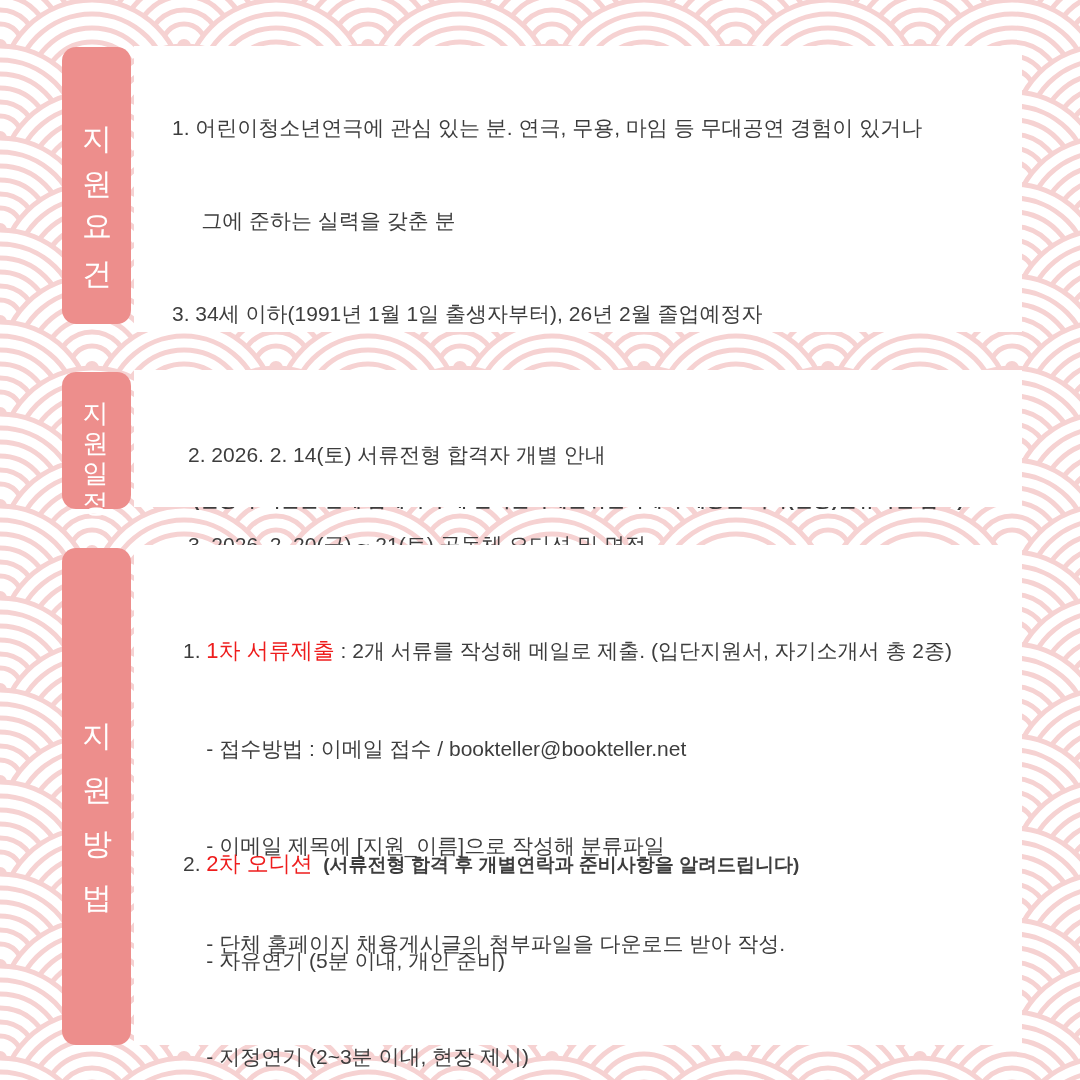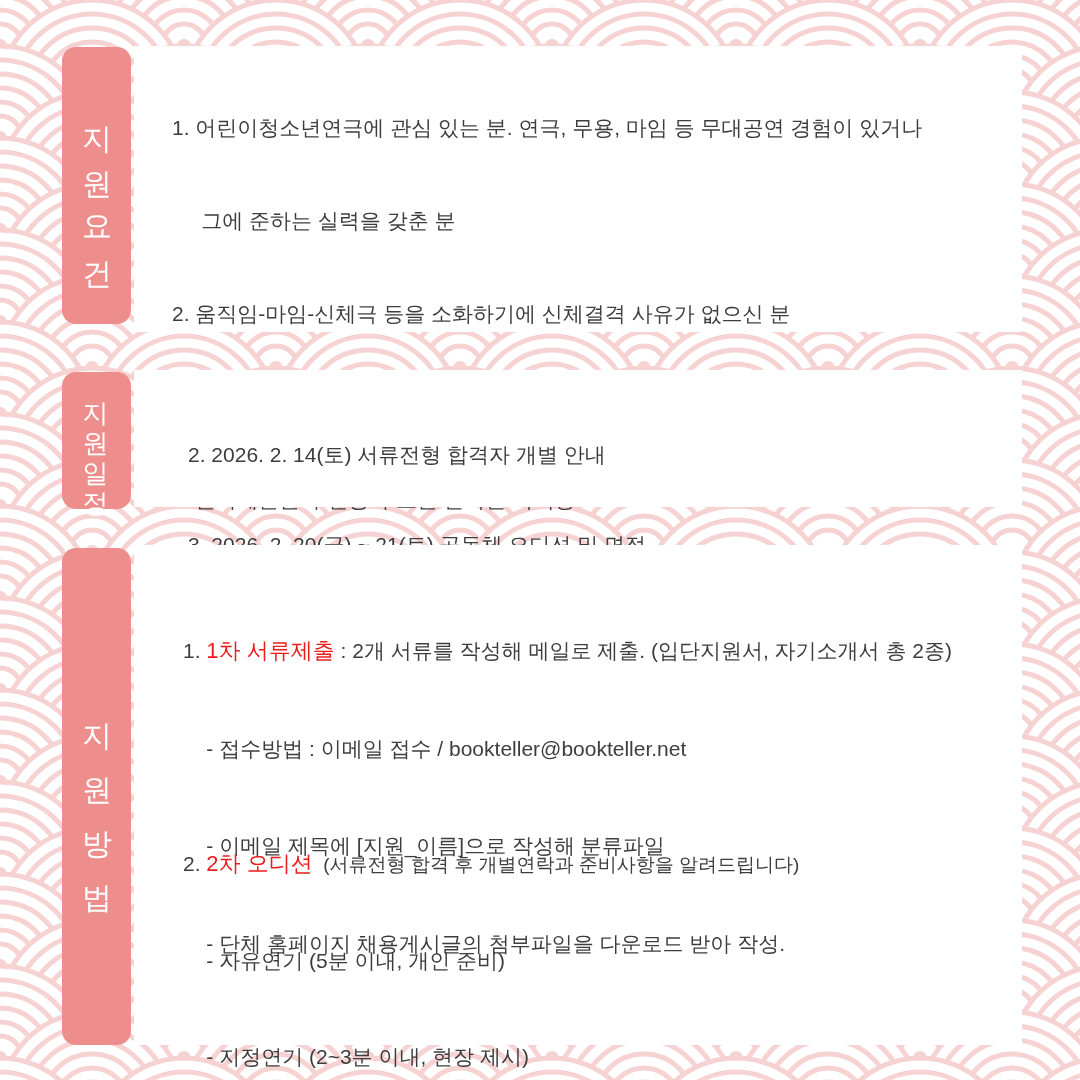--- a/index.html
+++ b/index.html
@@ -1869,7 +1869,6 @@
   <div class="textblock req-text">
     <span class="line">1. 어린이청소년연극에 관심 있는 분. 연극, 무용, 마임 등 무대공연 경험이 있거나</span>
     <span class="line">     그에 준하는 실력을 갖춘 분</span>
-    <span class="line">2. 움직임-마임-신체극 등을 소화하기에 신체결격 사유가 없으신 분</span>
     <span class="line">3. 34세 이하(1991년 1월 1일 출생자부터), 26년 2월 졸업예정자</span>
     <span class="line">4. 문화예술분야 전공자 또는 준하는 자격증</span>
     <span class="line small">    (전공자 기준은 단체 홈페이지 내 한국문화예술위원회에서 제공한 학과(전공)분류파일 참조)</span>

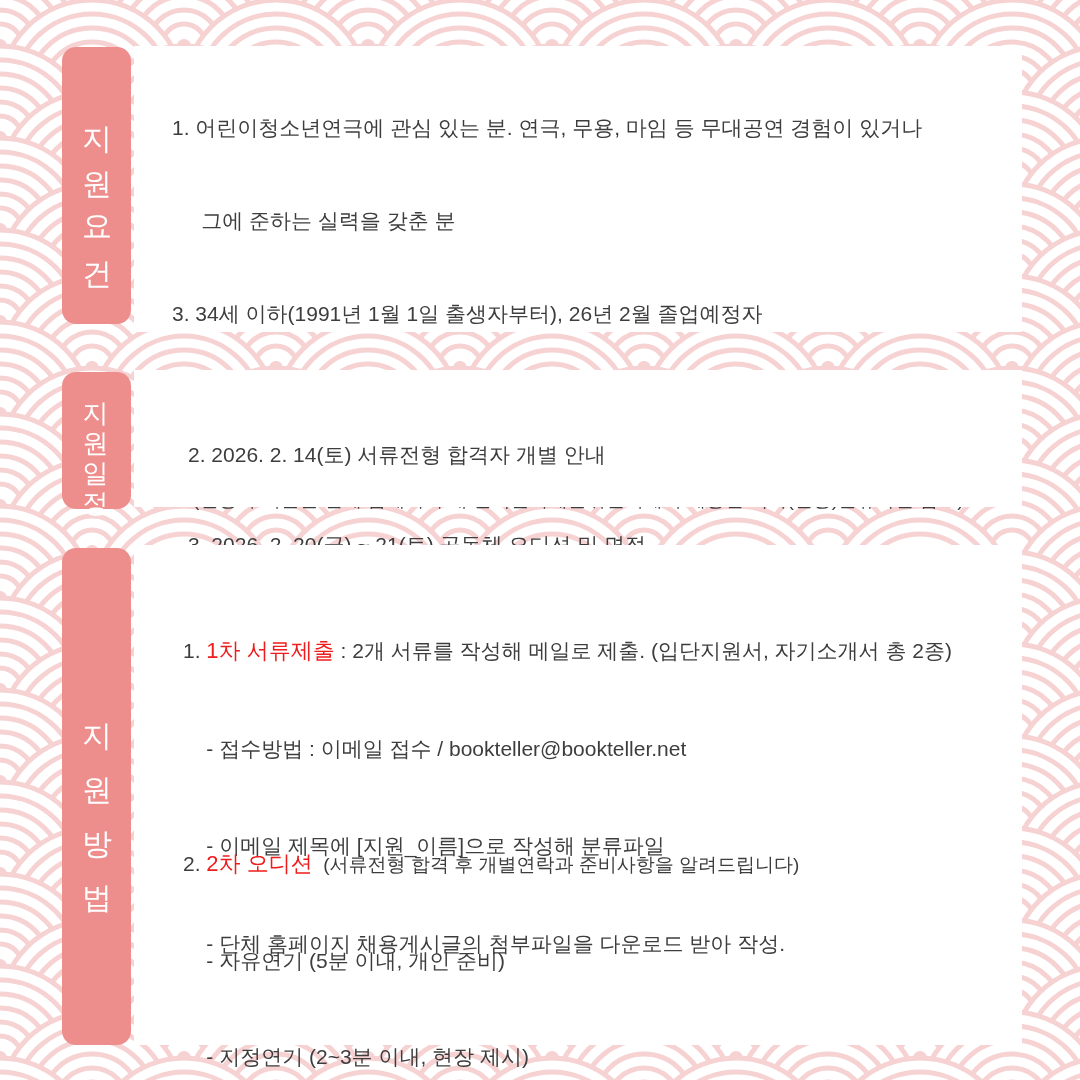--- a/index.html
+++ b/index.html
@@ -31,7 +31,7 @@
   .sched-text{left:188px;top:380px;font-size:21px;line-height:30px;}
   .meth1-text{left:183px;top:570px;font-size:21px;line-height:32.5px;}
   .meth2-text{left:183px;top:784px;font-size:21px;line-height:32px;}
-  .small{font-size:19px;}
+  .small{font-size:19px;font-weight:bold;}
   .accent{color:#ee1d1d;font-weight:normal;font-size:22px;}
 </style>
 </head>

